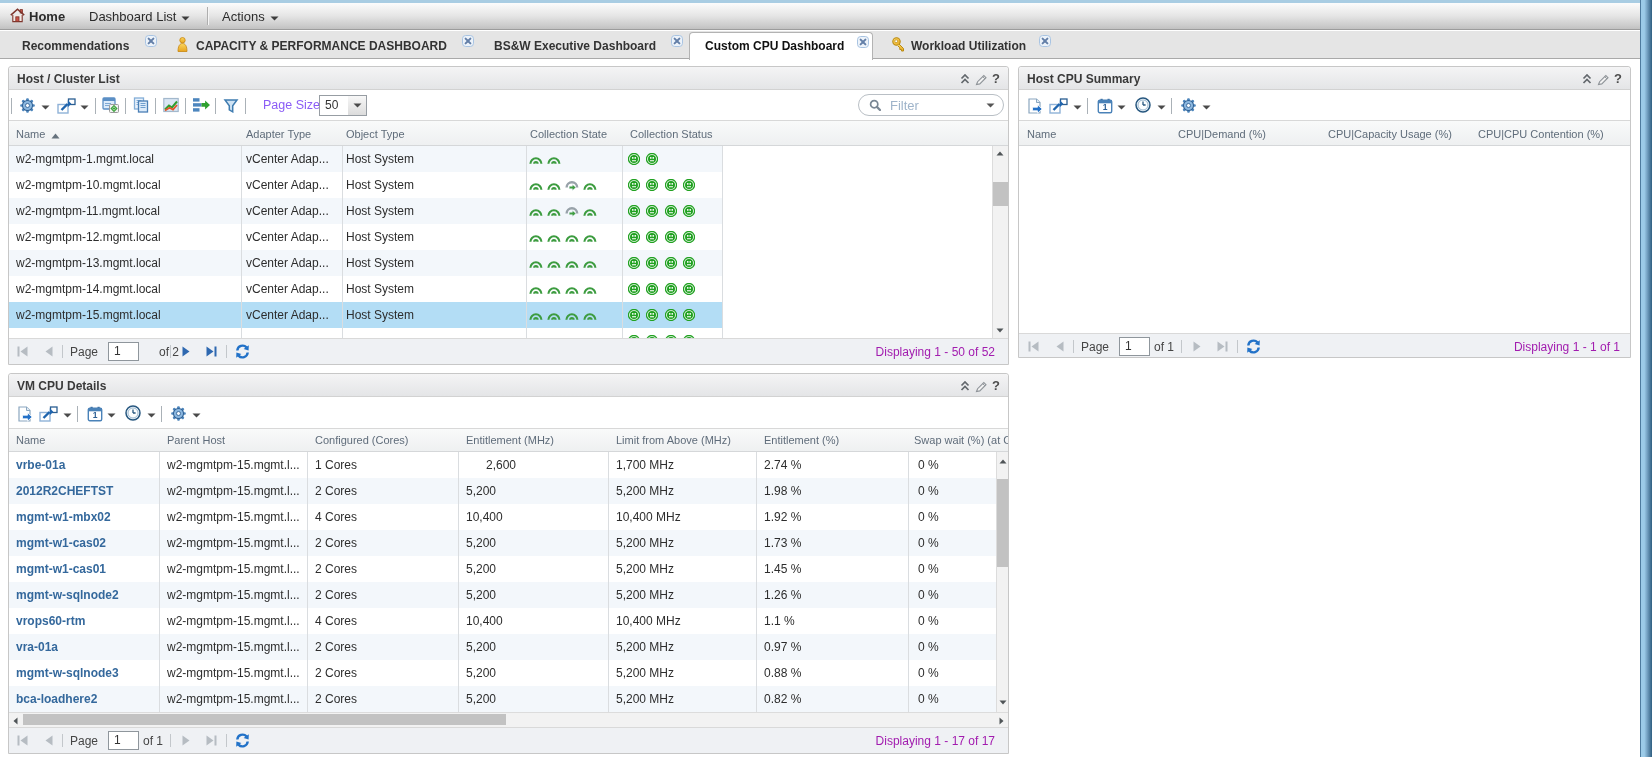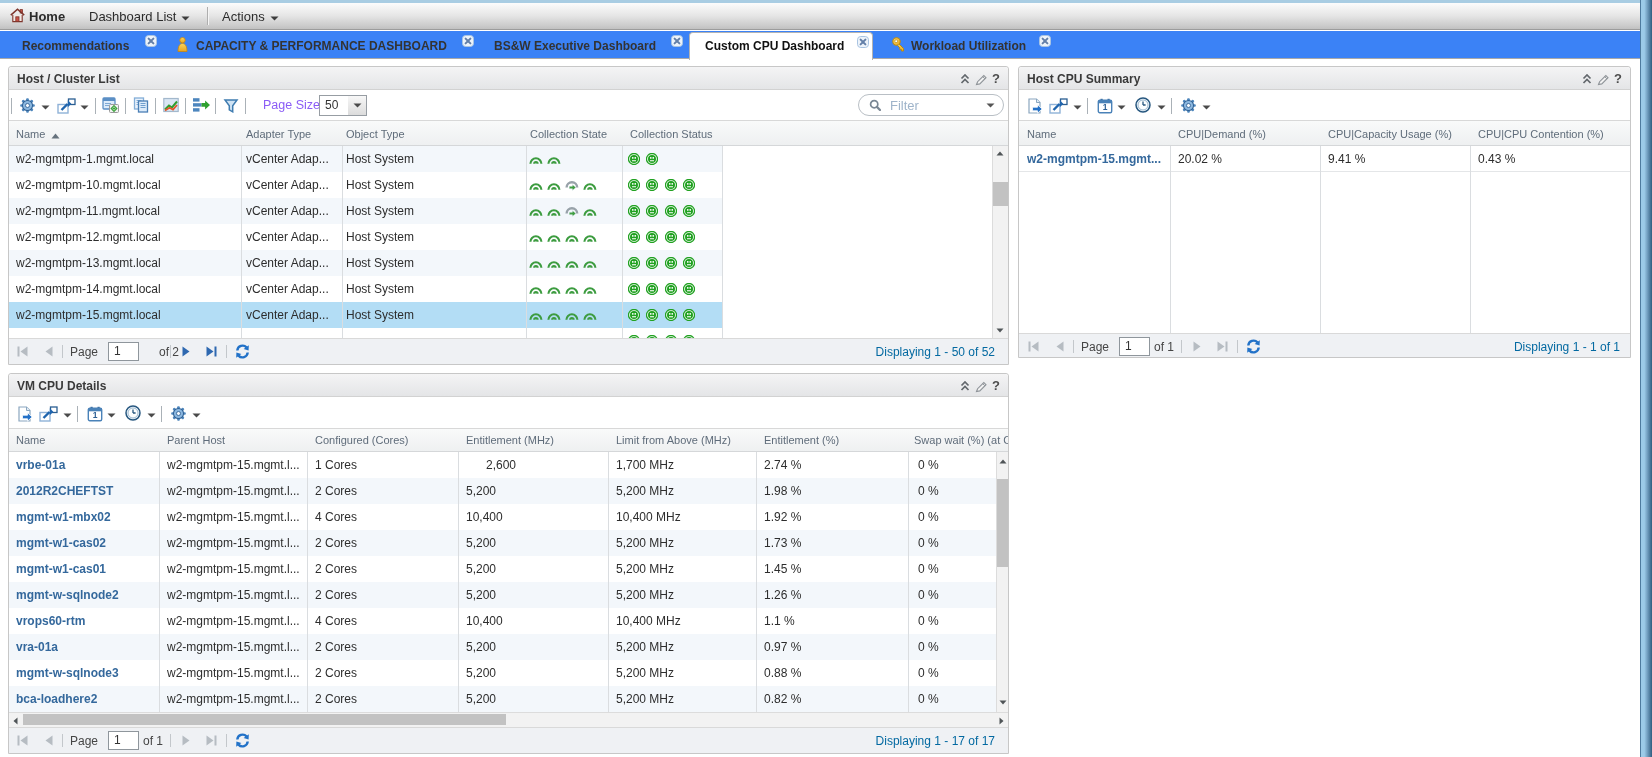--- a/index.html
+++ b/index.html
@@ -8,7 +8,7 @@
   background:linear-gradient(#fcfcfc, #e6e6e6 48%, #cdcdcd 85%, #c1c1c1);
   border-bottom:1px solid #9c9c9c; }
 .tabbar { position:absolute; left:0; top:31px; width:1652px; height:28px;
-  background:#3b82f6; border-bottom:1px solid #a9a9a9; }
+  background:#e5e5e5; border-bottom:1px solid #a9a9a9; }
 .panel { position:absolute; background:#fff; border:1px solid #c7c7c7; border-radius:3px 3px 0 0; overflow:hidden; }
 .phead { position:absolute; left:0; top:0; right:0; height:23px;
   background:linear-gradient(#f4f4f5, #e4e5e7); border-bottom:1px solid #d2d2d2;

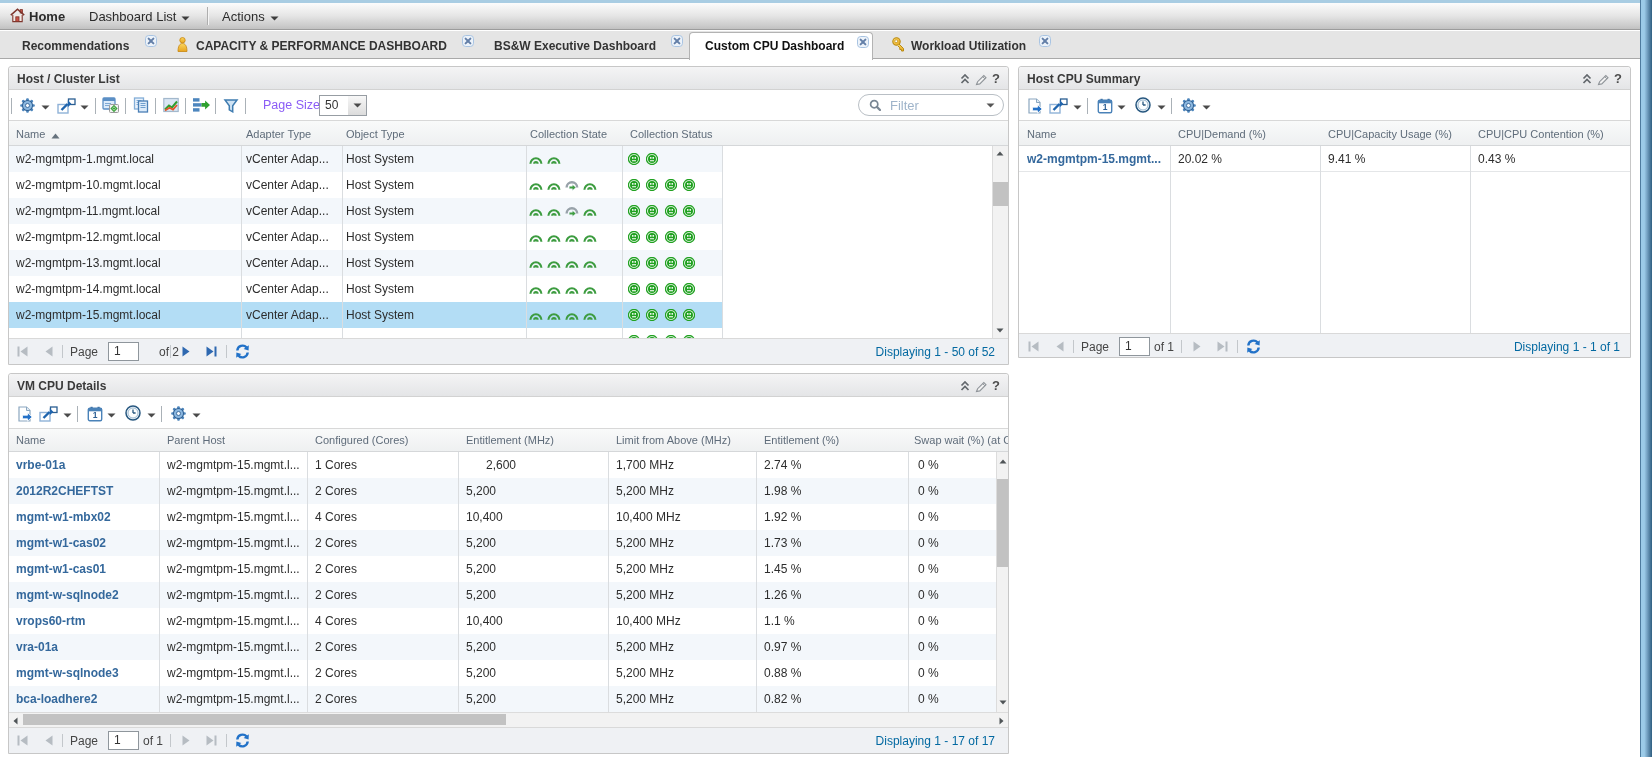--- a/index.html
+++ b/index.html
@@ -884,17 +884,6 @@
       <div class="gh" style="left:309px;top:7px;">CPU|Capacity Usage (%)</div>
       <div class="gh" style="left:459px;top:7px;">CPU|CPU Contention (%)</div>
     </div>
-    <div style="position:absolute;left:0px;top:79px;width:611px;height:187px;overflow:hidden;">
-      <div class="row" style="left:0;top:0;width:611px;height:26px;background:#fff;border-bottom:1px solid #e4e6e8;">
-        <div class="cell link" style="left:8px;">w2-mgmtpm-15.mgmt...</div>
-        <div class="cell" style="left:159px;">20.02 %</div>
-        <div class="cell" style="left:309px;">9.41 %</div>
-        <div class="cell" style="left:459px;">0.43 %</div>
-      </div>
-      <div class="colline" style="left:151px;top:-25px;height:212px;"></div>
-      <div class="colline" style="left:301px;top:-25px;height:212px;"></div>
-      <div class="colline" style="left:451px;top:-25px;height:212px;"></div>
-    </div>
     <div class="pagbar" style="top:266px;height:26px;">
       <div style="position:absolute;left:9px;top:7px;width:11px;height:11px;">
         <svg width="11" height="11" viewBox="0 0 11 11" style="">

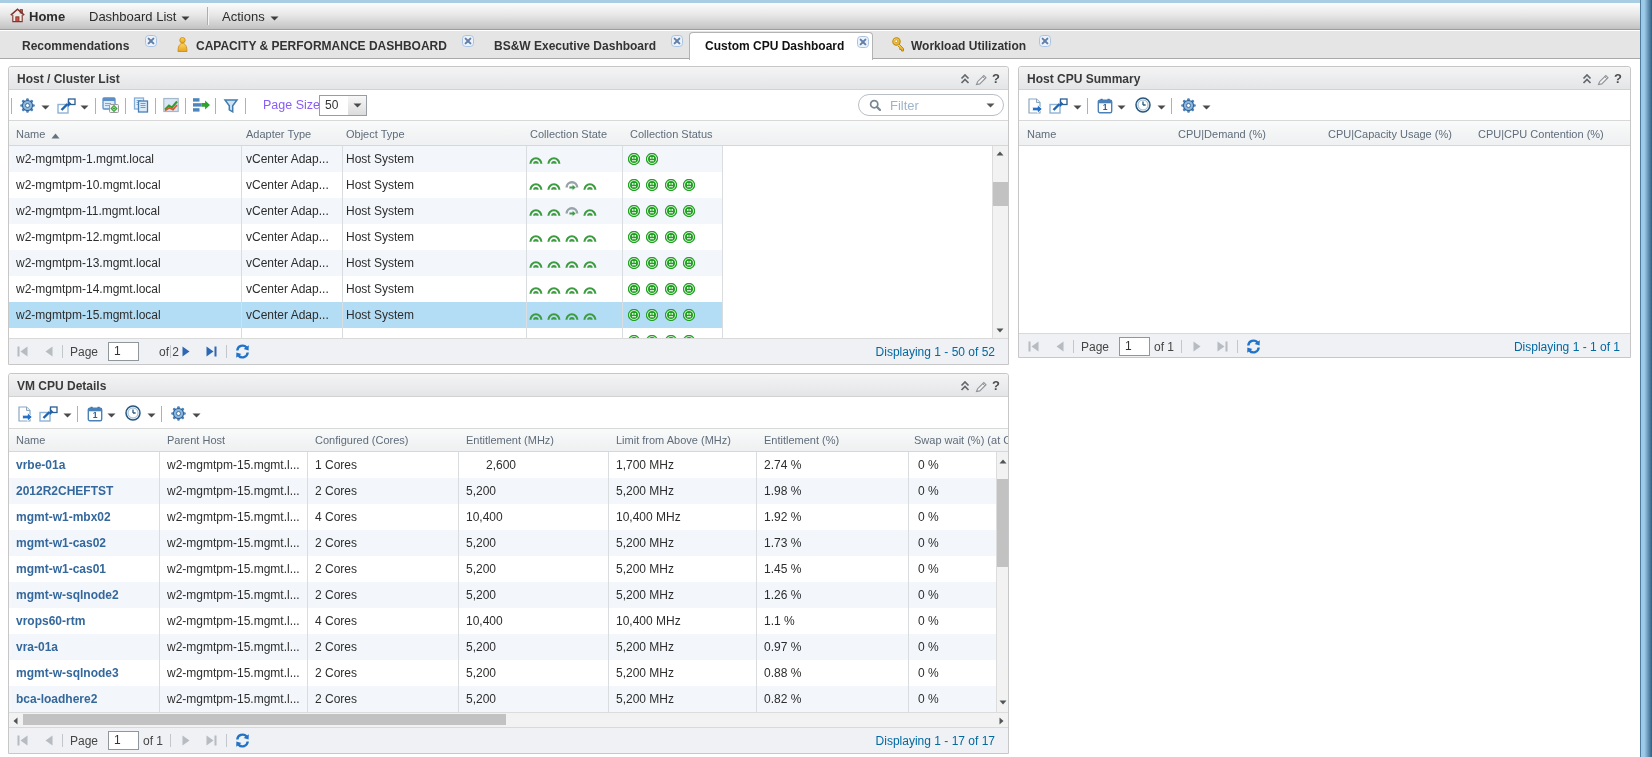--- a/index.html
+++ b/index.html
@@ -28,7 +28,7 @@
 .pipe { position:absolute; top:6px; width:1px; height:13px; background:#c3c7cb; }
 .pginput { position:absolute; width:31px; height:19px; background:#fff; border:1px solid #8f969c;
   font-size:12px; color:#333; text-align:left; padding-left:5px; line-height:17px; }
-.disp { position:absolute; font-size:12px; color:#0369a1; }
+.disp { position:absolute; font-size:12px; color:#a21caf; }
 .scrv { position:absolute; background:#f2f2f2; border-left:1px solid #dcdcdc; }
 .scrh { position:absolute; background:#f2f2f2; border-top:1px solid #dcdcdc; }
 .thumb { position:absolute; background:#c2c2c2; }

